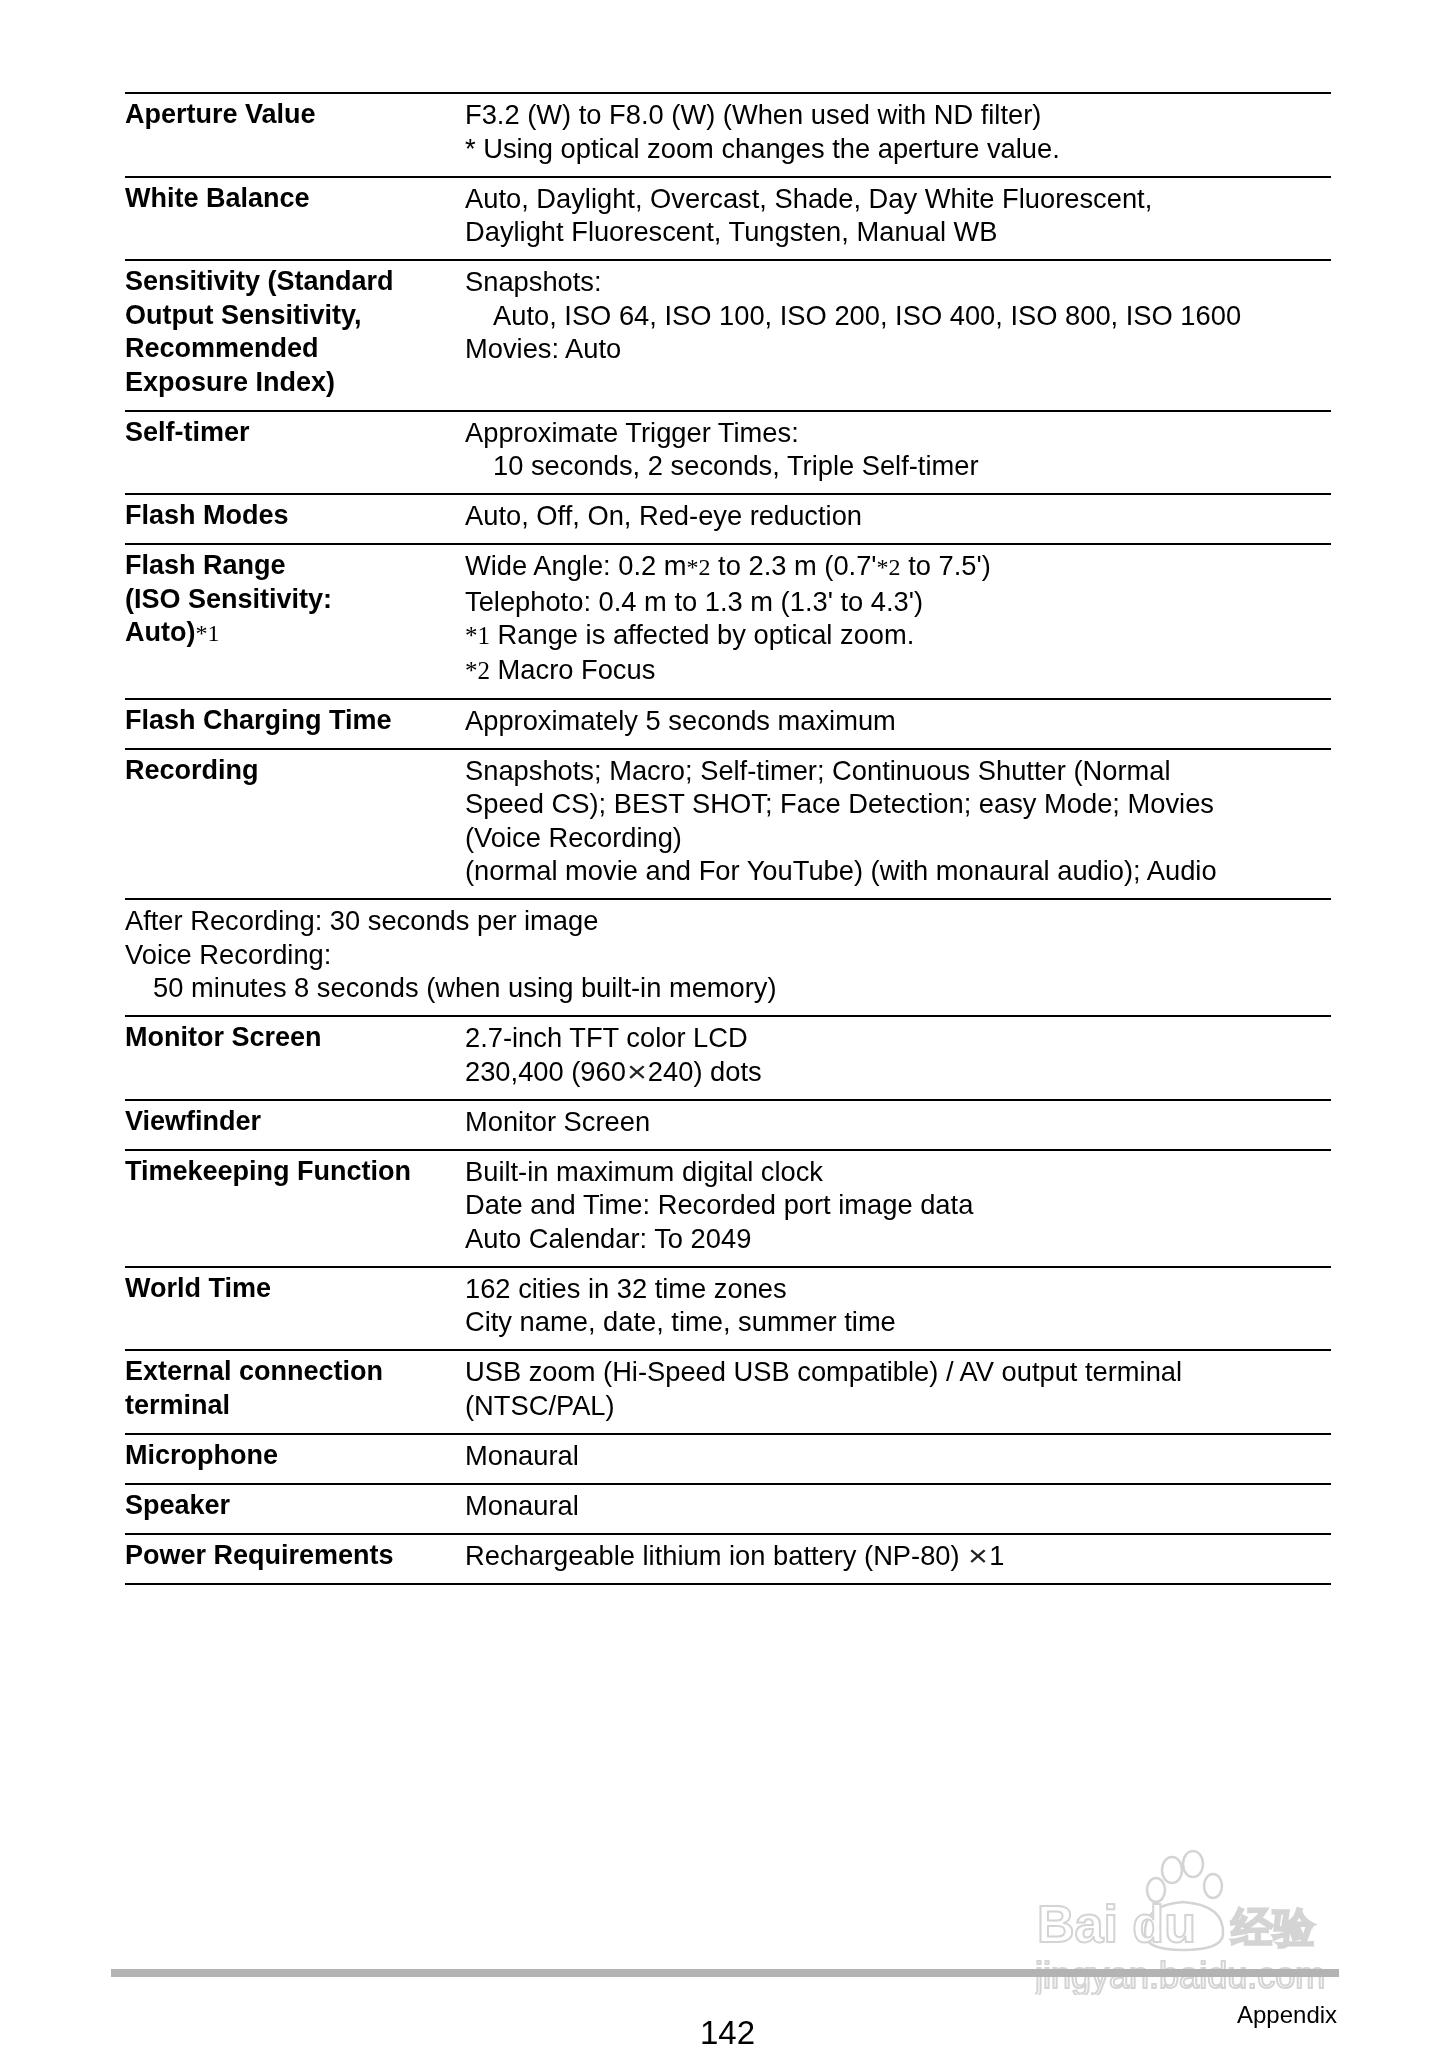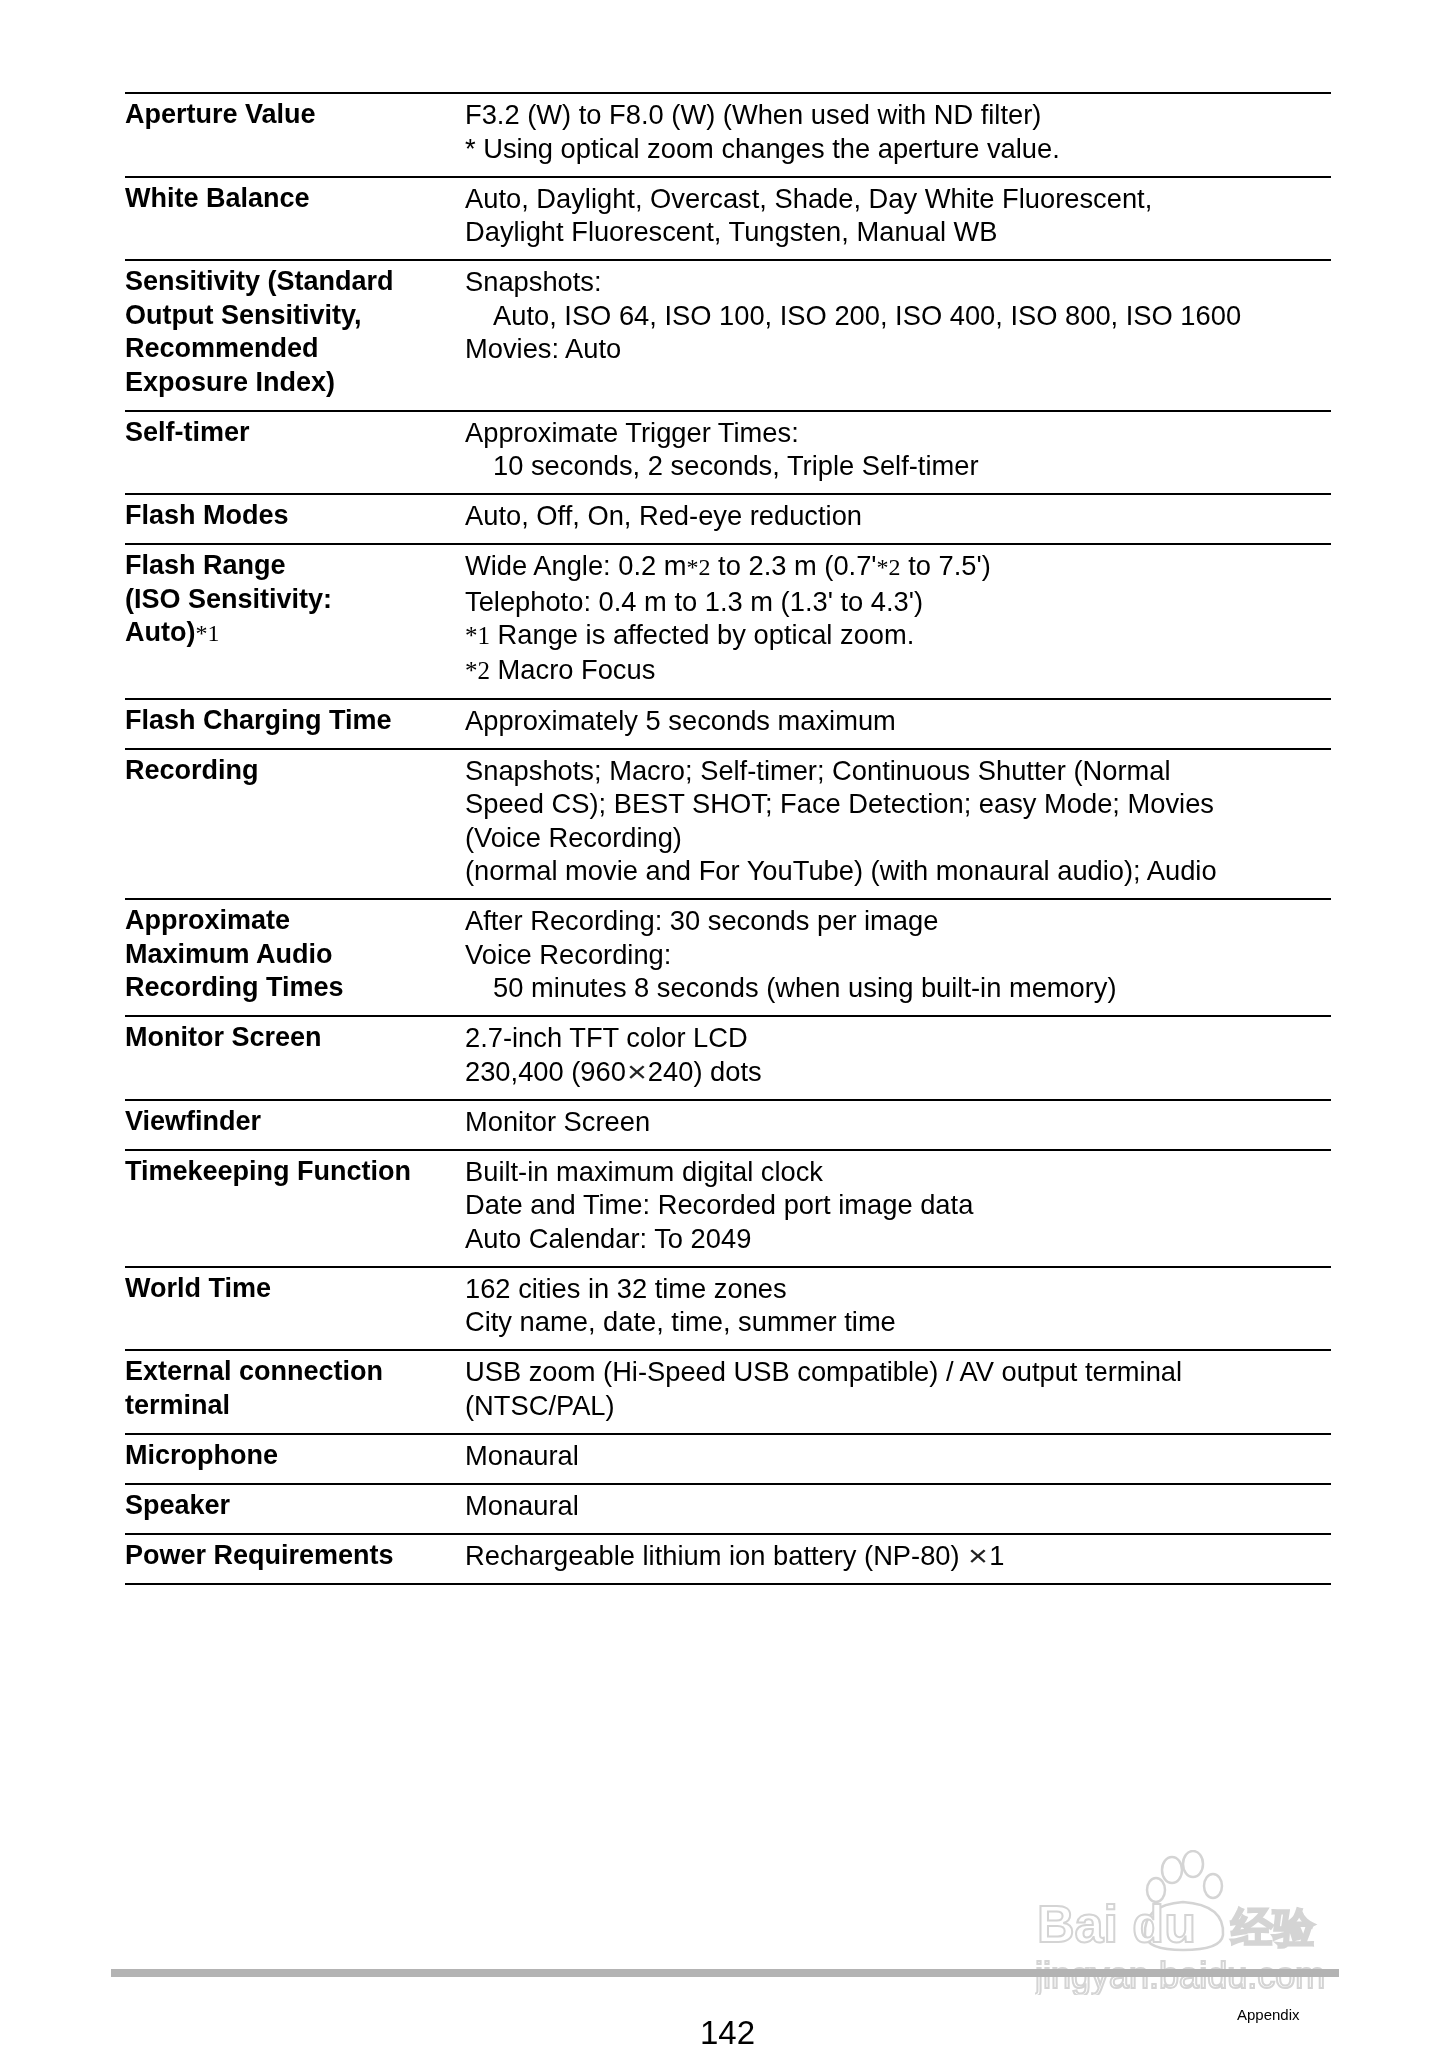--- a/index.html
+++ b/index.html
@@ -178,9 +178,6 @@
   </div>
 
   <div class="spec-row">
-    <div class="spec-label">Approximate
-Maximum Audio
-Recording Times</div>
     <div class="spec-value">
       <span class="spec-line">After Recording: 30 seconds per image</span>
       <span class="spec-line">Voice Recording:</span>

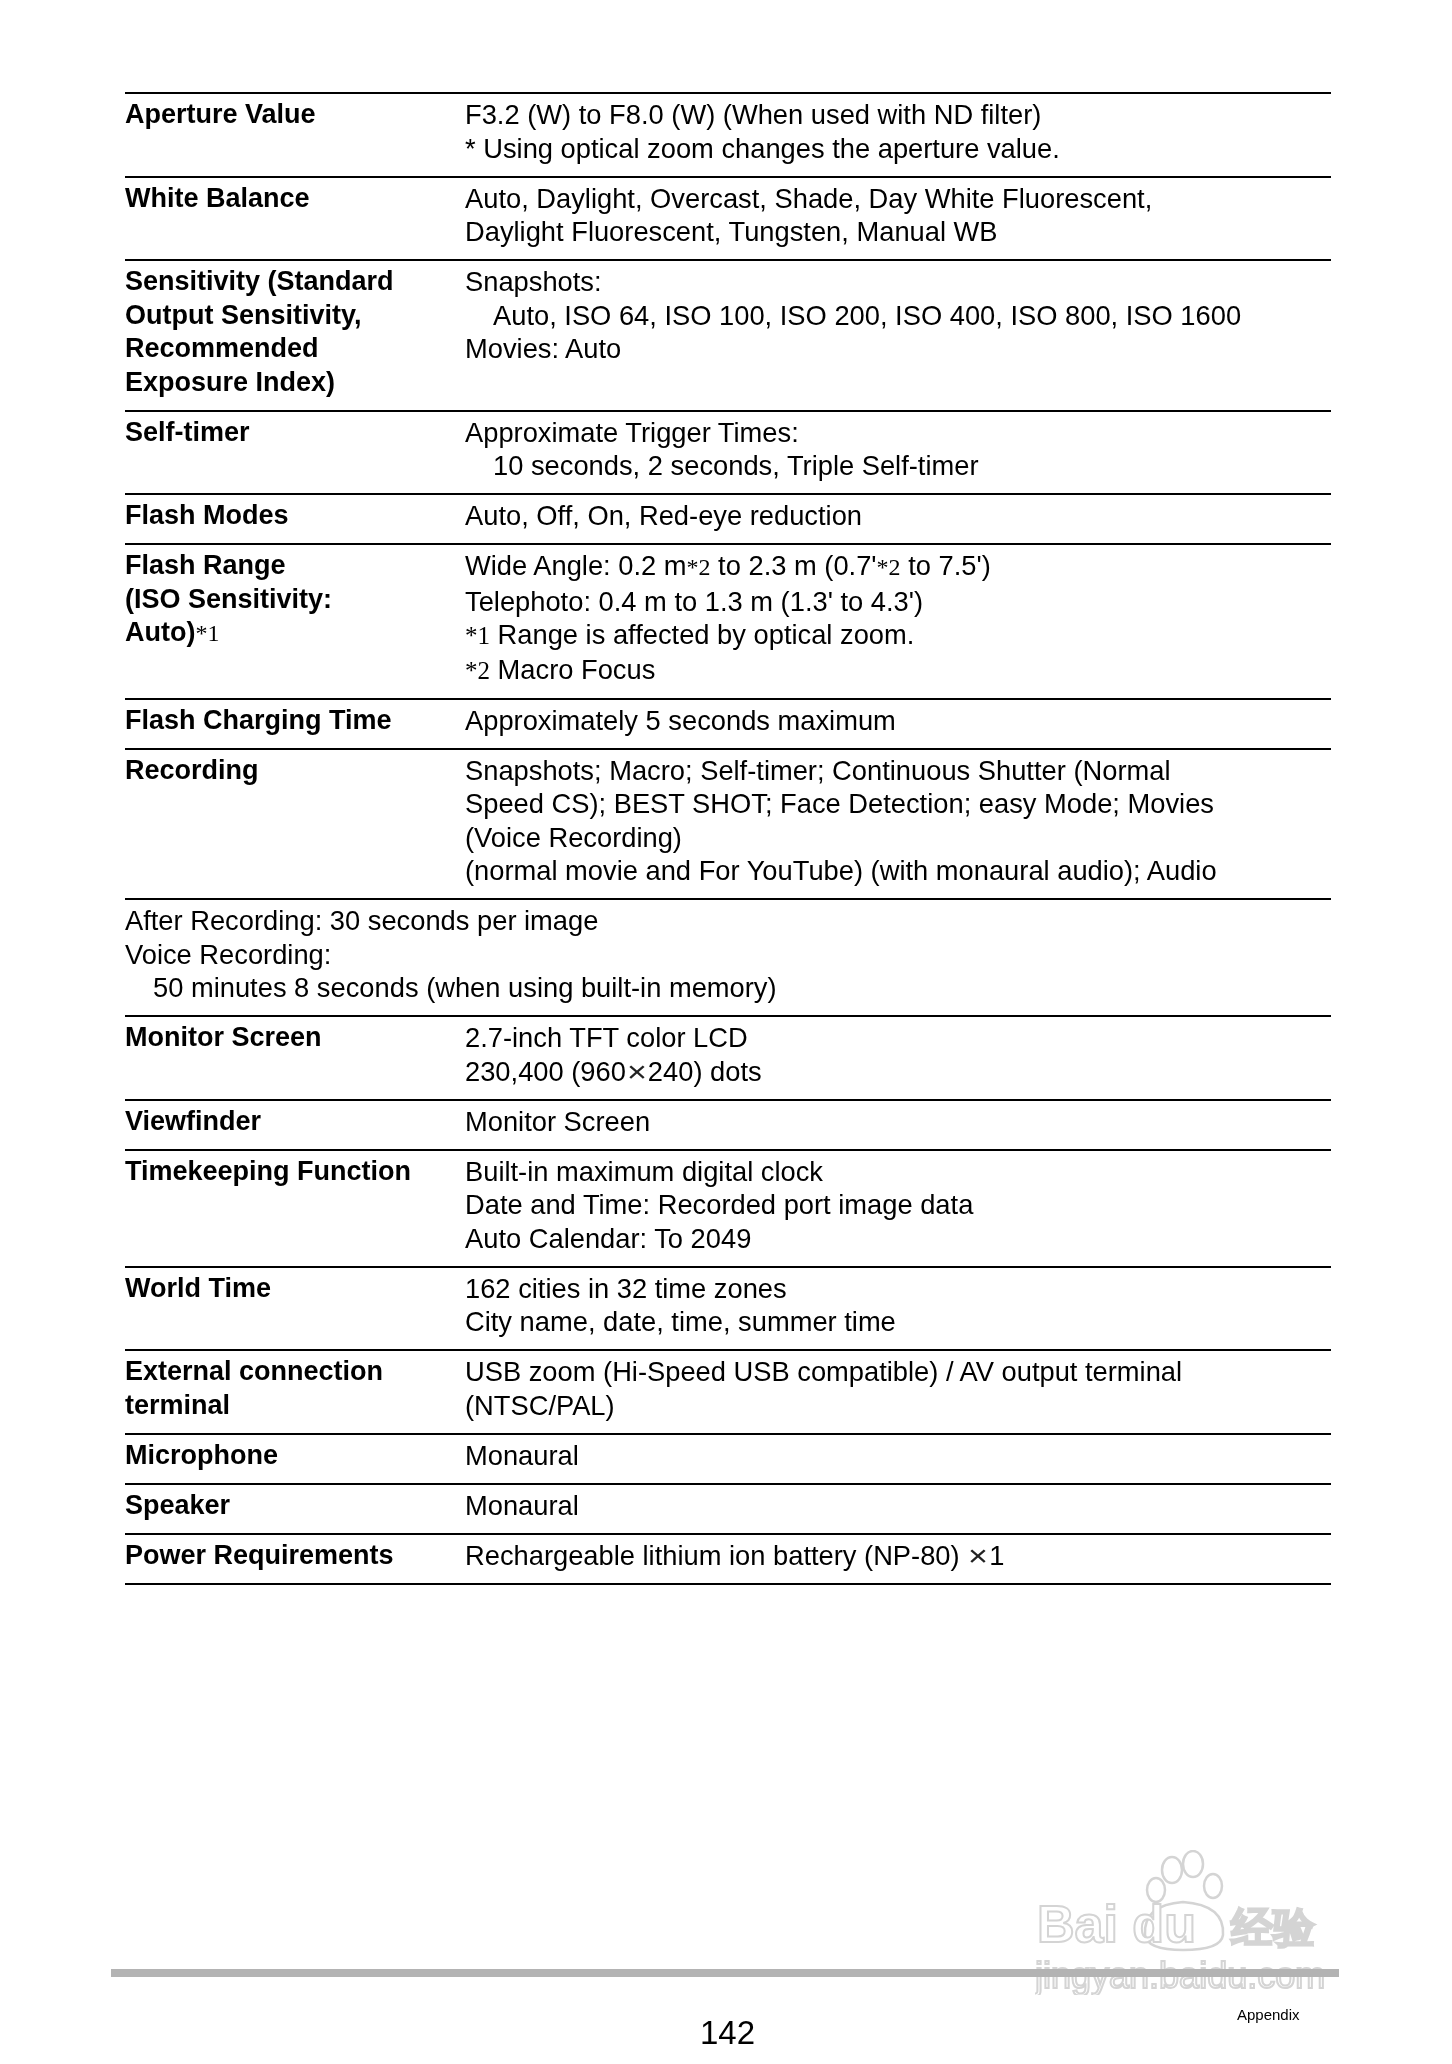--- a/index.html
+++ b/index.html
@@ -88,7 +88,7 @@
     position: absolute;
     left: 1237px;
     top: 2003px;
-    font-size: 15px;
+    font-size: 24px;
     line-height: 24px;
   }
   .watermark {

